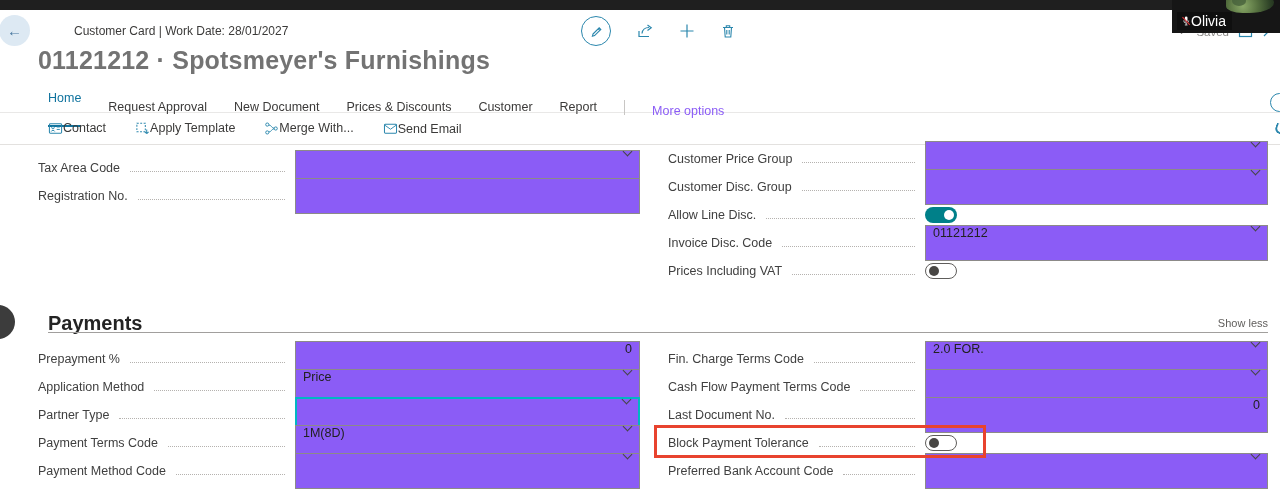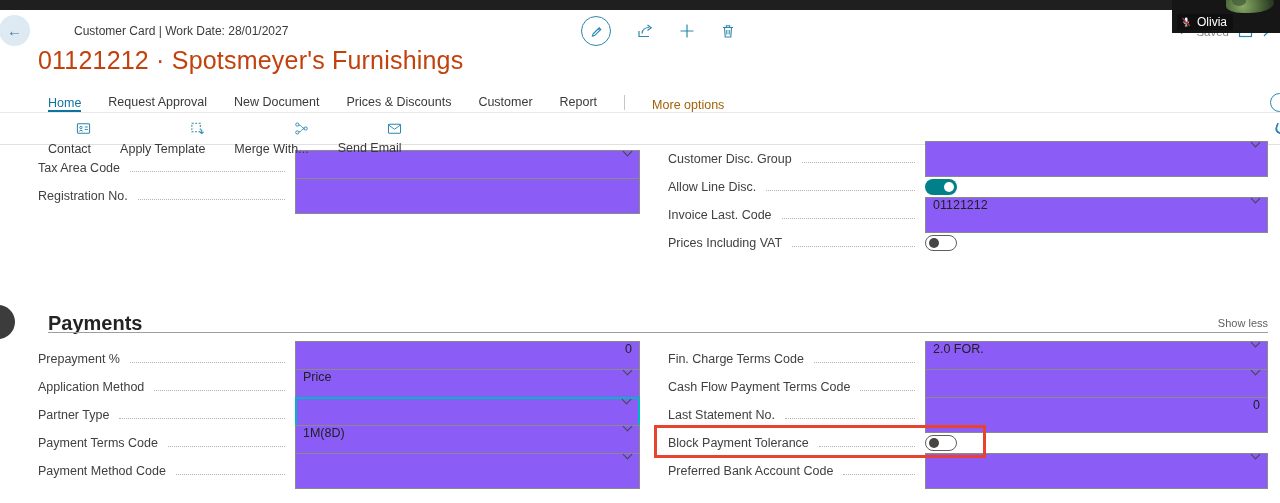--- a/index.html
+++ b/index.html
@@ -13,8 +13,8 @@
   .webcam .blob{position:absolute;right:6px;top:-7px;width:48px;height:20px;border-radius:45% 55% 60% 40%;
     background:radial-gradient(circle at 35% 65%, #8aa968 0%, #55703f 45%, #2e4227 80%, #20301d 100%);}
   .webcam .blob2{position:absolute;right:34px;top:-4px;width:14px;height:10px;border-radius:50%;background:#46603b;opacity:.8;}
-  .nametag{position:absolute;left:5px;bottom:3px;background:rgba(12,12,12,.62);color:#fff;font-size:12px;
-    padding:2px 6px 2px 4px;display:flex;align-items:center;gap:6px;line-height:1;}
+  .nametag{position:absolute;left:5px;bottom:3px;background:rgba(12,12,12,.62);color:#fff;font-size:14px;
+    padding:2px 6px 2px 4px;display:flex;align-items:center;gap:0;line-height:1;}
 
   .back-btn{position:absolute;left:-1px;top:15px;width:31px;height:31px;border-radius:50%;background:#dde9f3;
     display:flex;align-items:center;justify-content:center;color:#47779f;font-size:15px;z-index:5;cursor:pointer;}

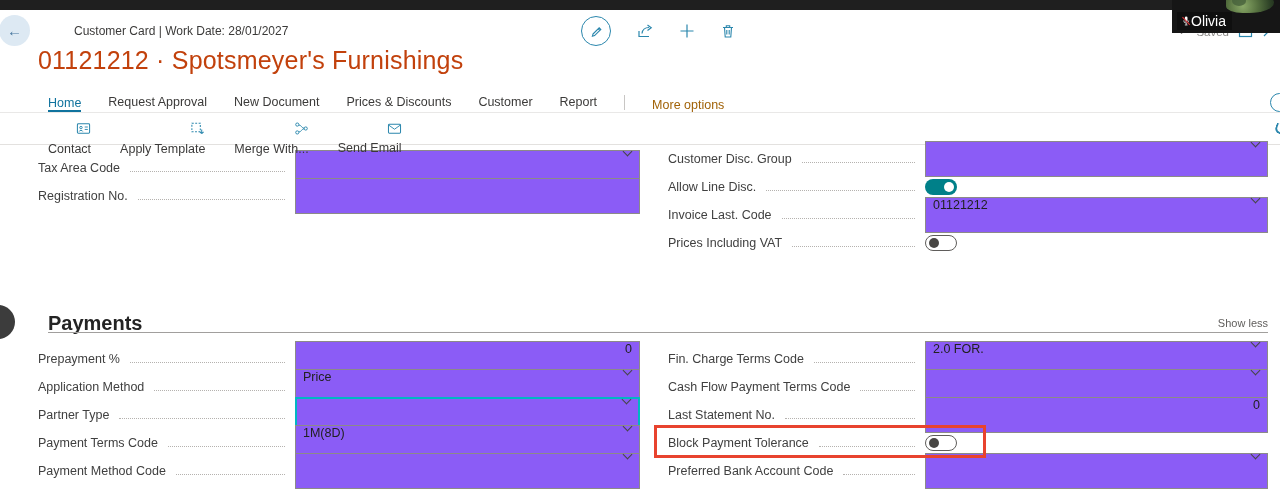--- a/index.html
+++ b/index.html
@@ -28,7 +28,7 @@
     color:#8a8886;font-size:11.5px;z-index:10;white-space:nowrap;}
   .saved-check{font-size:10px;color:#8a8886;}
 
-  .page-title{position:absolute;left:38px;top:46px;font-size:25px;font-weight:400;color:#c2410c;letter-spacing:.2px;}
+  .page-title{position:absolute;left:38px;top:46px;font-size:25px;font-weight:700;color:#737373;letter-spacing:.2px;}
 
   .tabs{position:absolute;left:48px;top:91px;display:flex;align-items:center;gap:27px;font-size:12.5px;color:#3b3a39;z-index:5;}
   .tab{cursor:pointer;padding-bottom:4px;white-space:nowrap;}

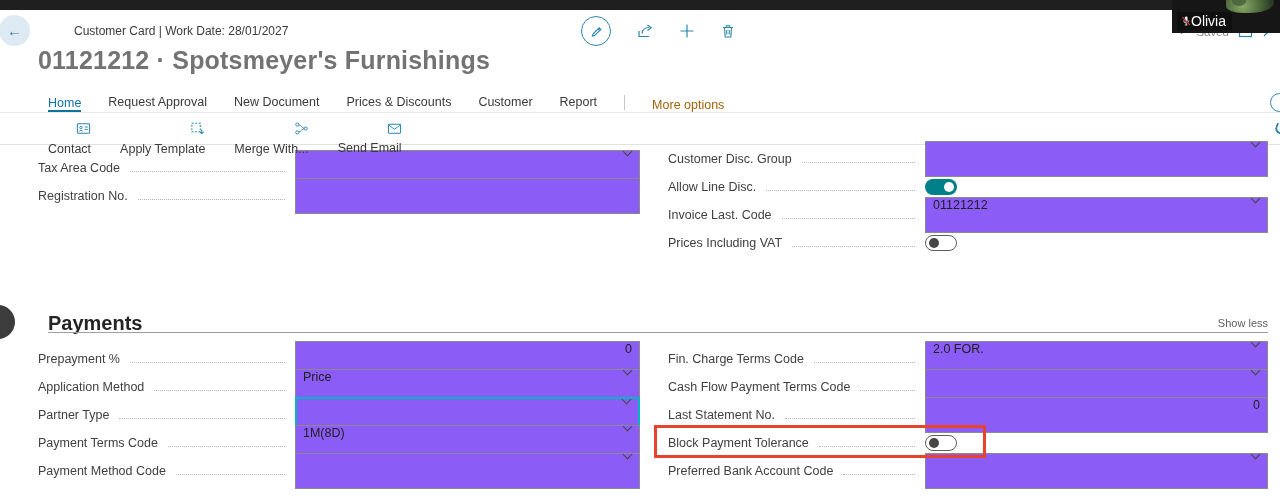--- a/index.html
+++ b/index.html
@@ -32,7 +32,7 @@
 
   .tabs{position:absolute;left:48px;top:91px;display:flex;align-items:center;gap:27px;font-size:12.5px;color:#3b3a39;z-index:5;}
   .tab{cursor:pointer;padding-bottom:4px;white-space:nowrap;}
-  .tab.active{color:#10739e;border-bottom:2px solid #10739e;padding-bottom:0;}
+  .tab.active{color:#10739e;border-bottom:2px solid #10739e;padding-bottom:20px;}
   .tab.muted{color:#a16207;margin-top:7px;}
   .tab-divider{width:1px;height:15px;background:#c8c6c4;margin-top:-3px;}
   .tabs-rule{position:absolute;left:0;top:112px;width:1280px;height:1px;background:#e9e8e7;}

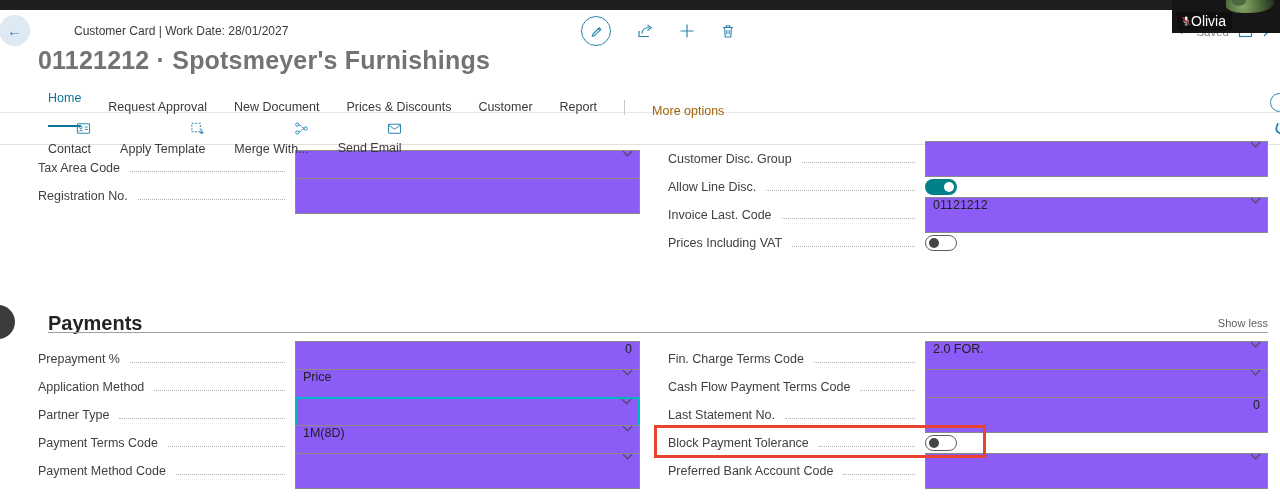--- a/index.html
+++ b/index.html
@@ -33,7 +33,7 @@
   .tabs{position:absolute;left:48px;top:91px;display:flex;align-items:center;gap:27px;font-size:12.5px;color:#3b3a39;z-index:5;}
   .tab{cursor:pointer;padding-bottom:4px;white-space:nowrap;}
   .tab.active{color:#10739e;border-bottom:2px solid #10739e;padding-bottom:20px;}
-  .tab.muted{color:#a16207;margin-top:7px;}
+  .tab.muted{color:#8b5cf6;margin-top:7px;}
   .tab-divider{width:1px;height:15px;background:#c8c6c4;margin-top:-3px;}
   .tabs-rule{position:absolute;left:0;top:112px;width:1280px;height:1px;background:#e9e8e7;}
 

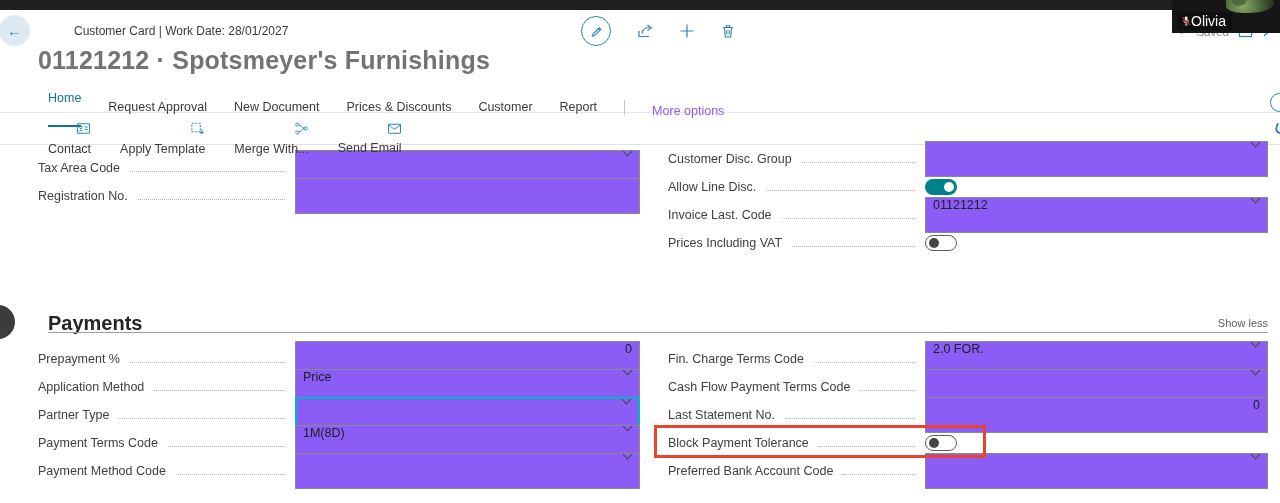--- a/index.html
+++ b/index.html
@@ -38,7 +38,7 @@
   .tabs-rule{position:absolute;left:0;top:112px;width:1280px;height:1px;background:#e9e8e7;}
 
   .actionbar{position:absolute;left:48px;top:121px;display:flex;align-items:center;gap:29px;font-size:12.5px;color:#3b3a39;z-index:5;}
-  .action{display:flex;align-items:flex-end;gap:6px;cursor:pointer;white-space:nowrap;flex-direction:column;}
+  .action{display:flex;align-items:flex-start;gap:0;cursor:pointer;white-space:nowrap;}
   .actionbar-rule{position:absolute;left:0;top:144px;width:1280px;height:1px;background:#e3e1df;}
 
   .edge-help{position:absolute;right:-9px;top:93px;width:19px;height:19px;border:1.5px solid #2b87ad;border-radius:50%;z-index:5;}

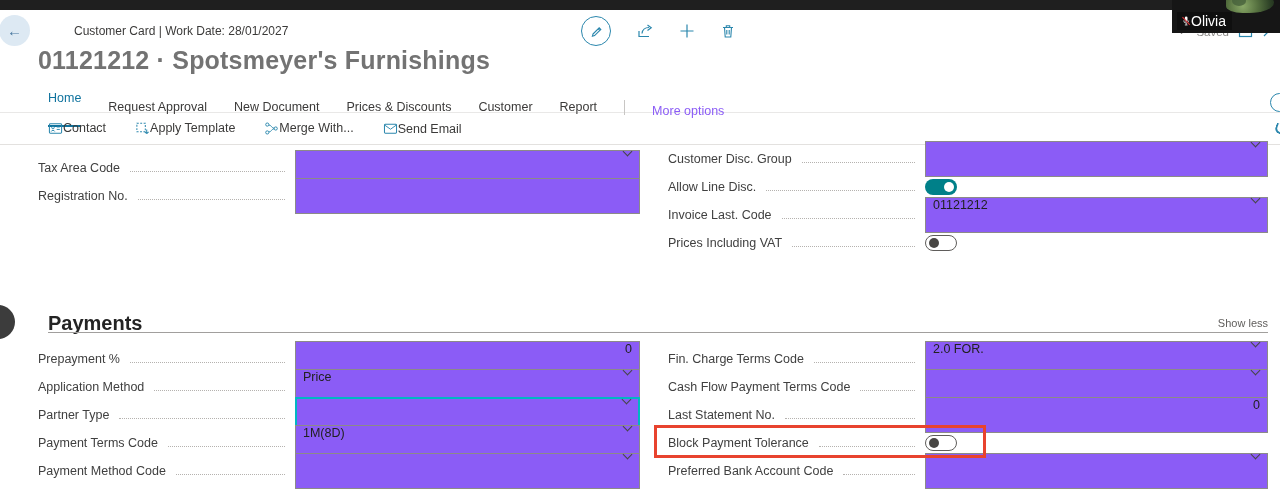--- a/index.html
+++ b/index.html
@@ -230,6 +230,14 @@
   </div>
 <div class="col" id="general-right">
     <div class="field-row">
+      <span class="flabel">Customer Price Group</span>
+      <div class="leader"></div>
+      <div class="fbox">
+        <span class="val"></span>
+        <span class="chev"></span>
+      </div>
+    </div>
+    <div class="field-row">
       <span class="flabel">Customer Disc. Group</span>
       <div class="leader"></div>
       <div class="fbox">

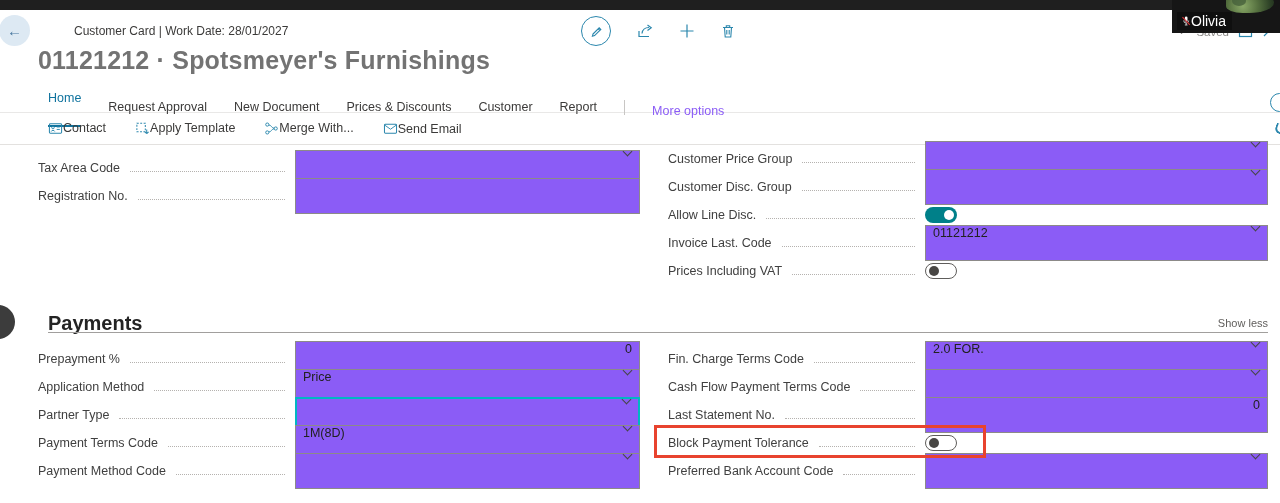--- a/index.html
+++ b/index.html
@@ -255,7 +255,7 @@
       </div>
     </div>
     <div class="field-row">
-      <span class="flabel">Invoice Last. Code</span>
+      <span class="flabel">Invoice Disc. Code</span>
       <div class="leader"></div>
       <div class="fbox">
         <span class="val">01121212</span>

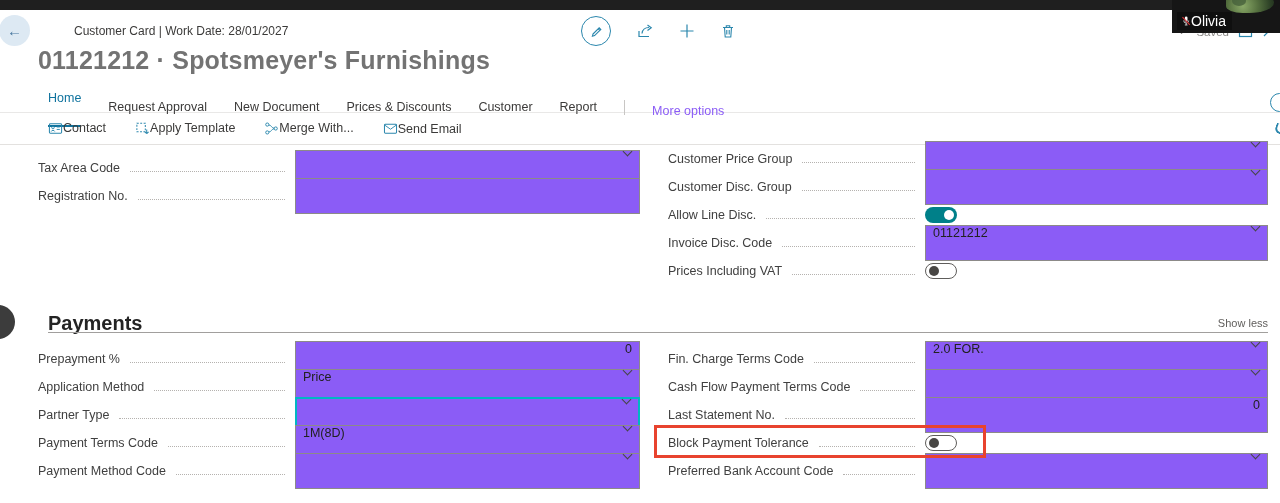--- a/index.html
+++ b/index.html
@@ -336,7 +336,7 @@
       </div>
     </div>
     <div class="field-row">
-      <span class="flabel">Last Statement No.</span>
+      <span class="flabel">Last Document No.</span>
       <div class="leader"></div>
       <div class="fbox">
         <span class="val right">0</span>

